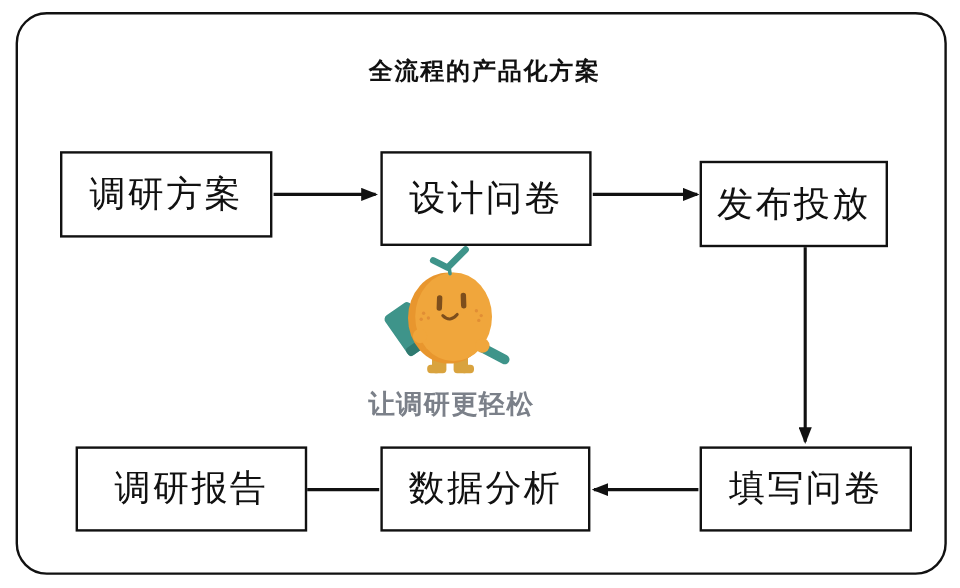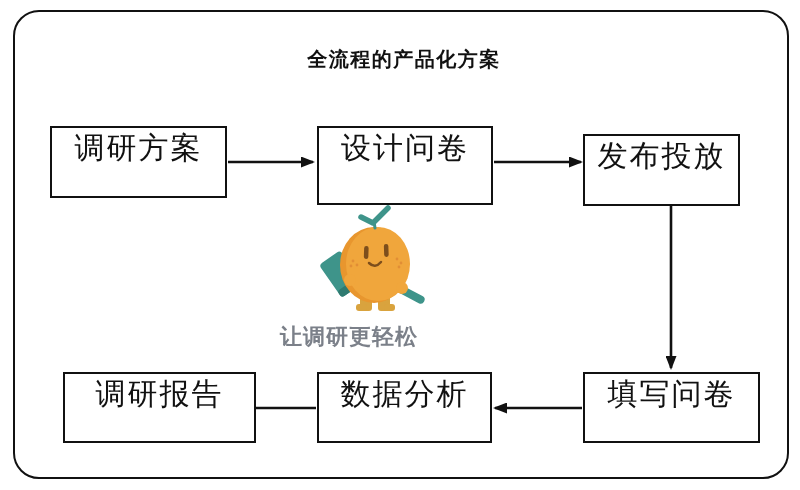--- a/index.html
+++ b/index.html
@@ -46,7 +46,7 @@
     background: #ffffff;
     border: 2.5px solid #111111;
     display: flex;
-    align-items: flex-start;
+    align-items: center;
     justify-content: center;
     font-size: 30px;
     font-weight: 500;

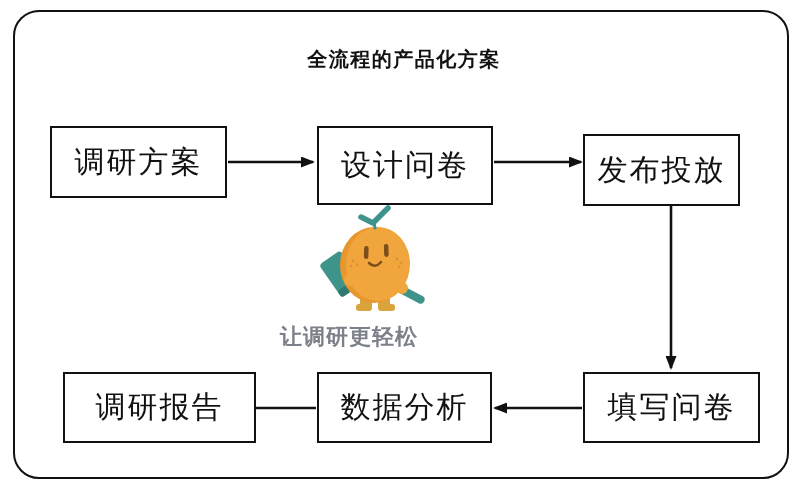--- a/index.html
+++ b/index.html
@@ -70,6 +70,7 @@
     position: absolute;
     left: 280px; top: 322px;
     width: 192px;
+    text-align: center;
     font-size: 22px;
     font-weight: 700;
     letter-spacing: 1px;

